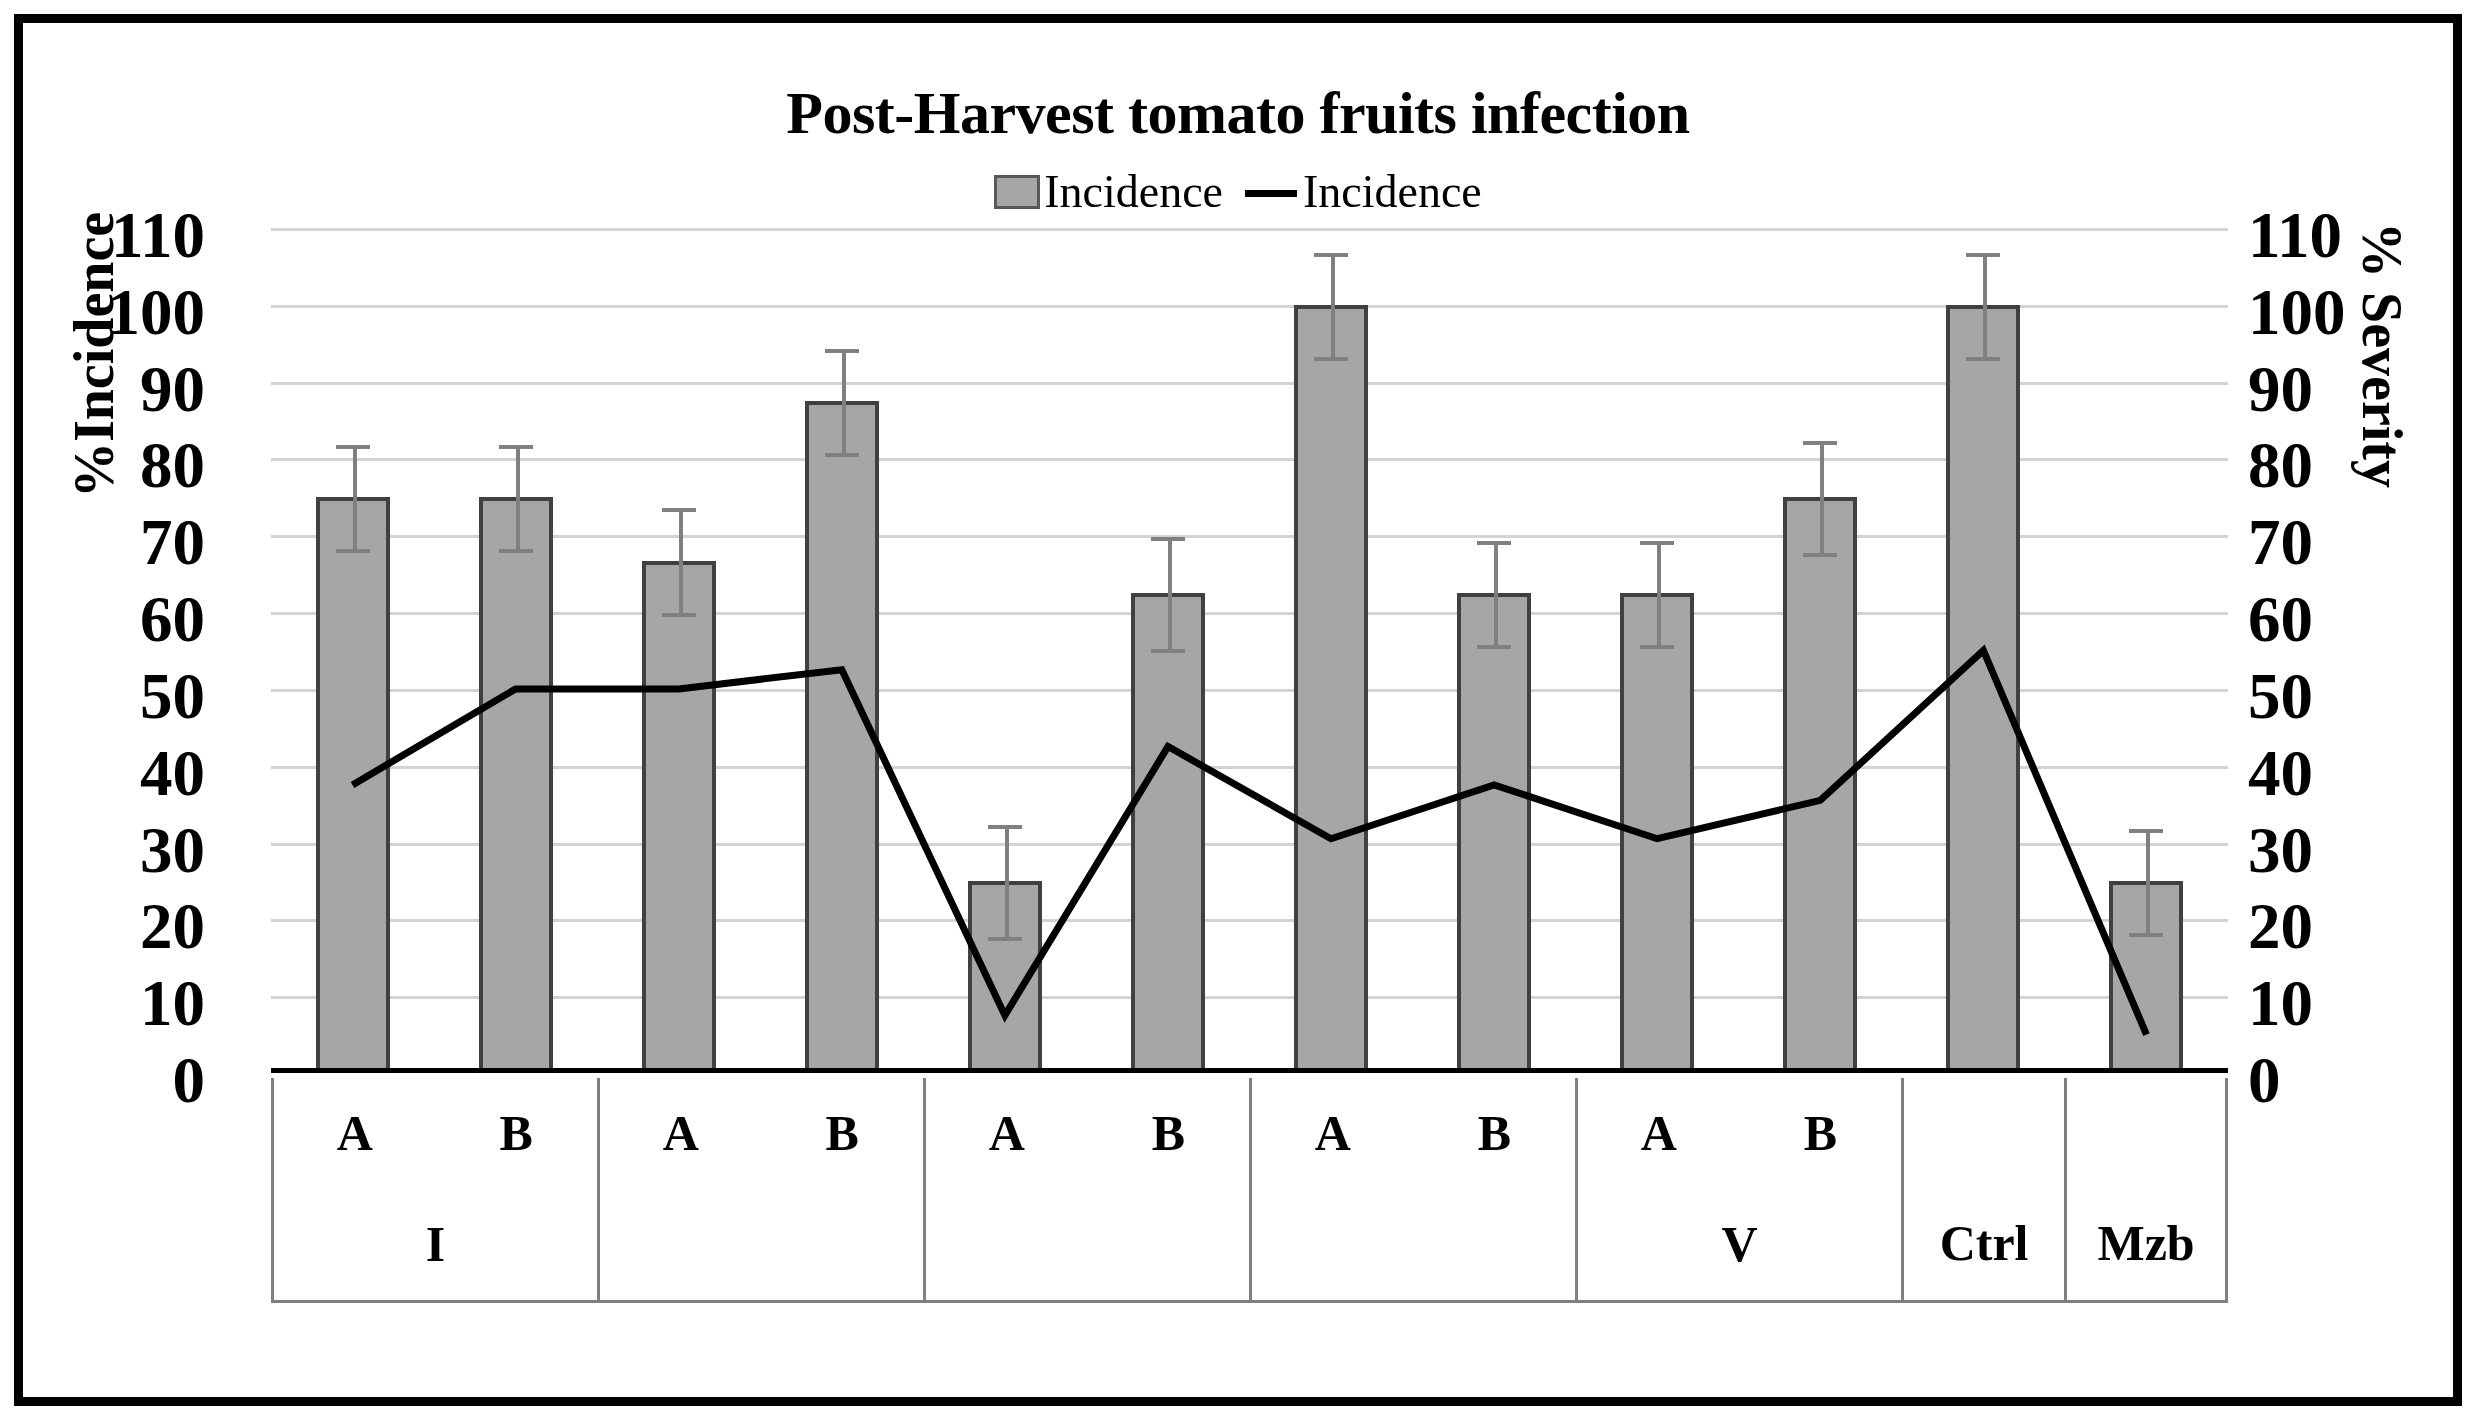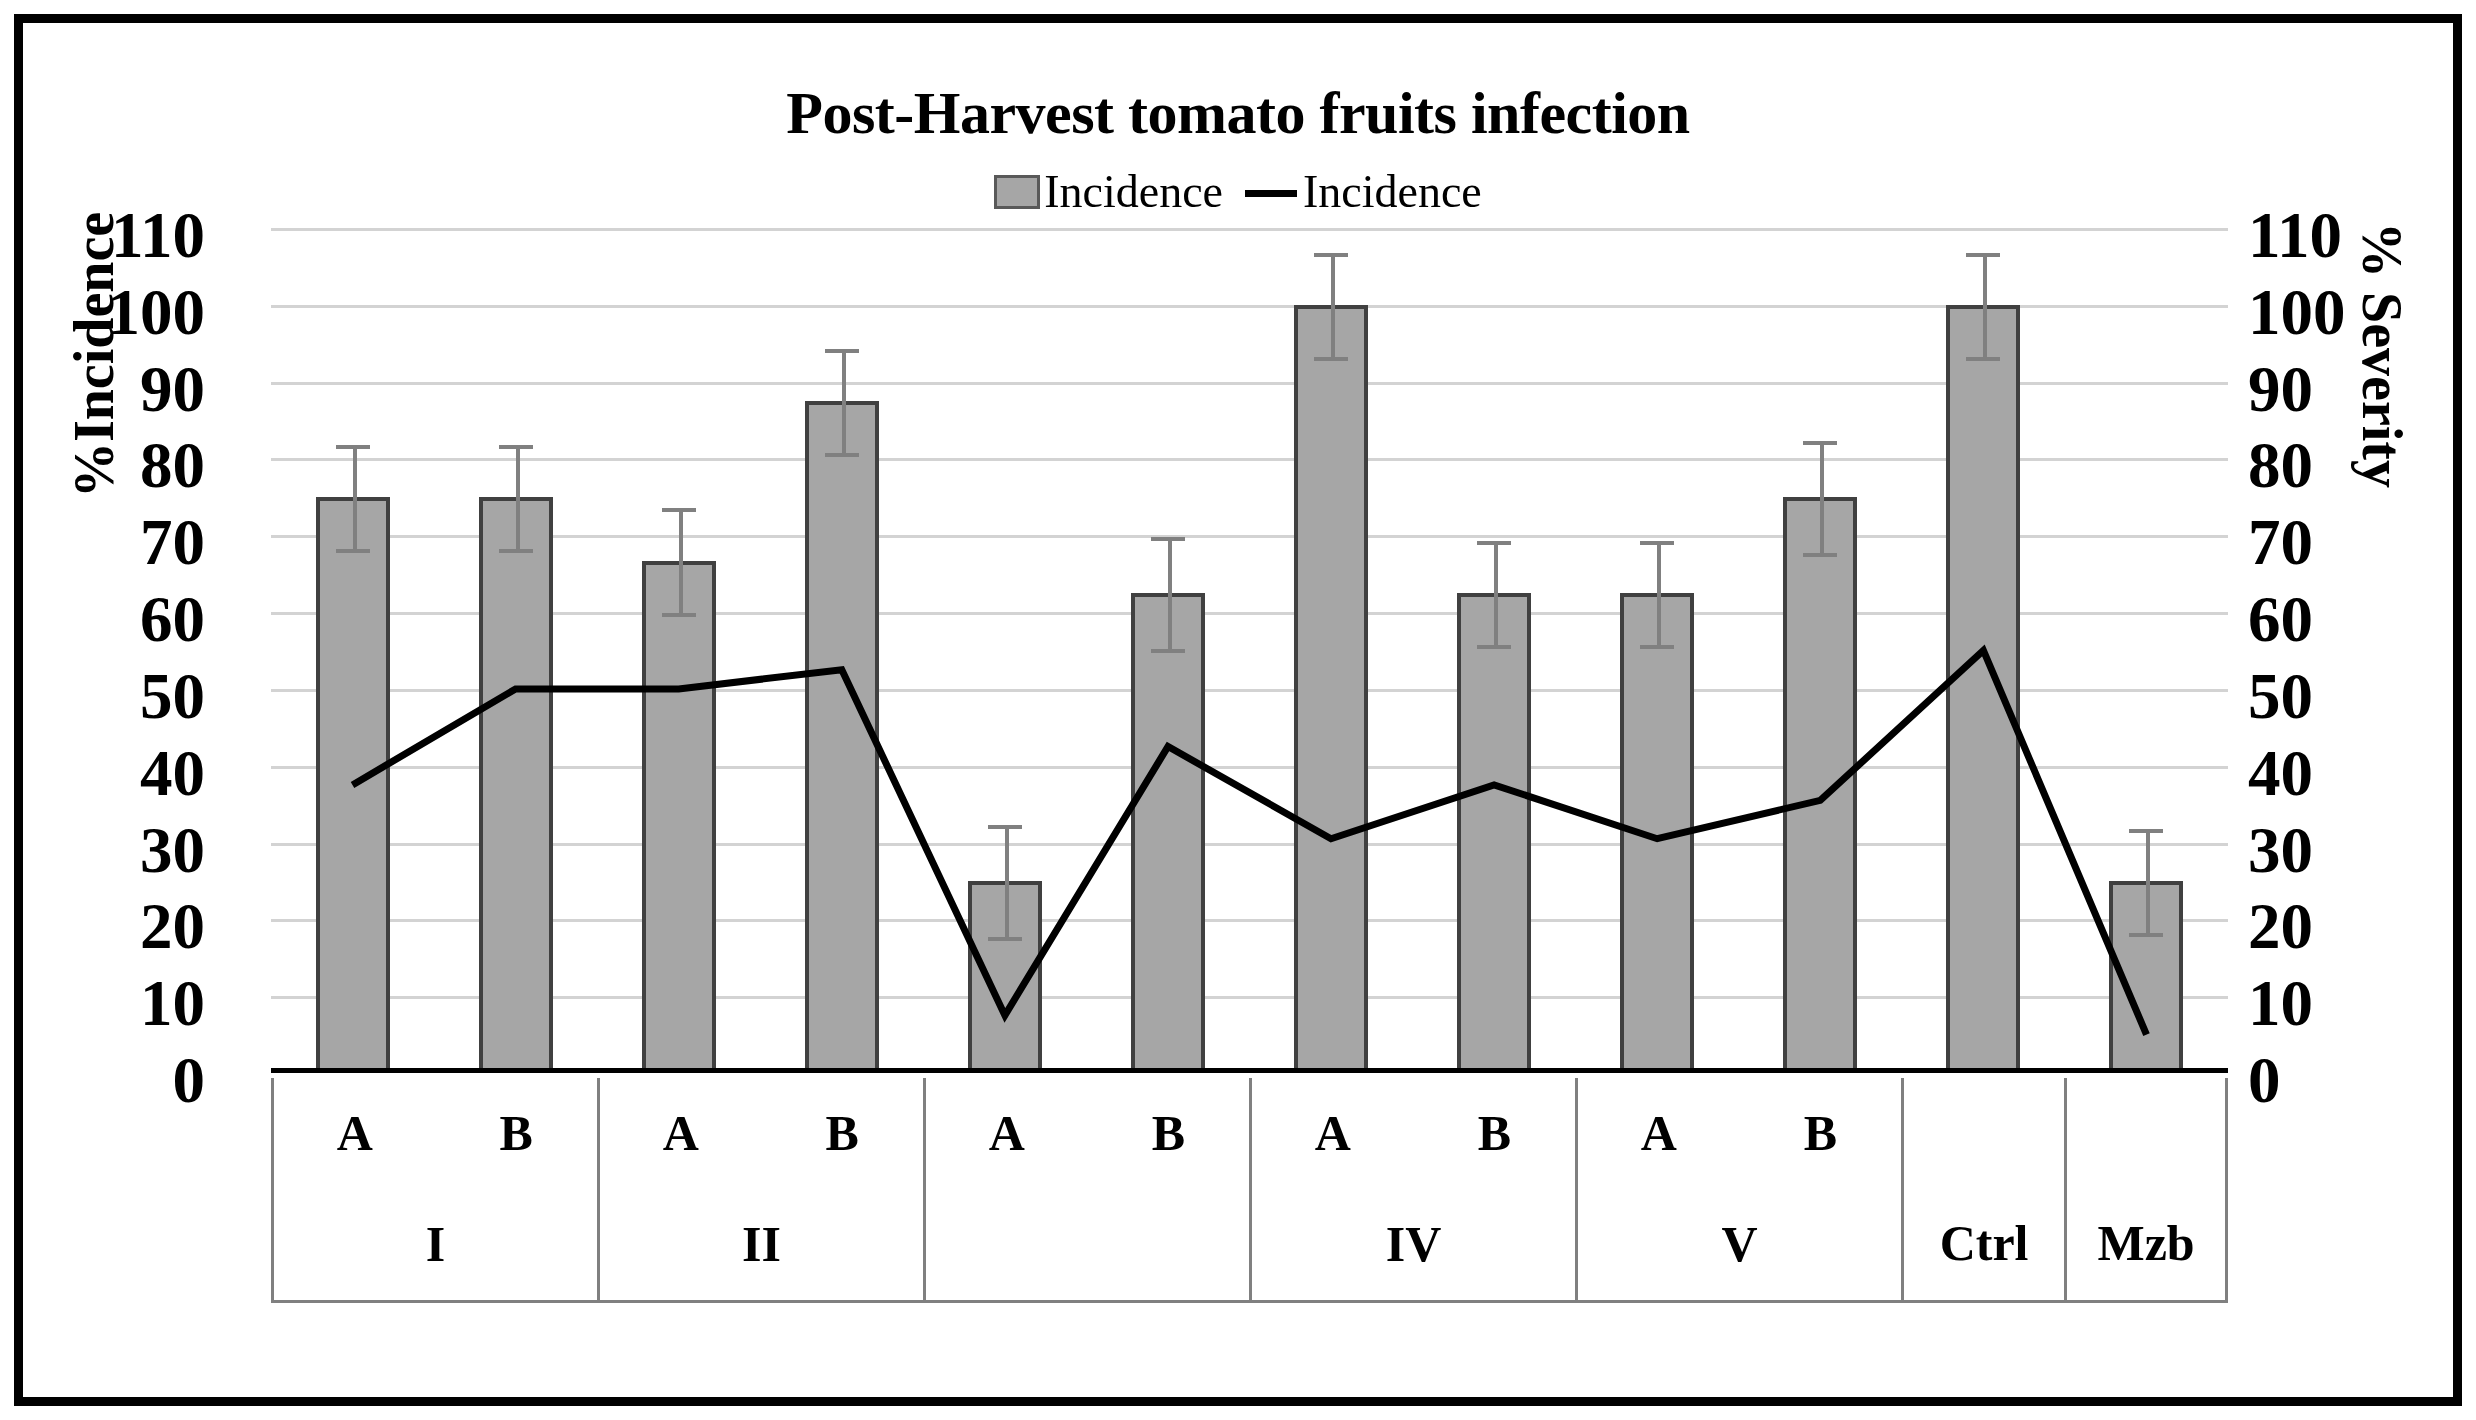--- a/index.html
+++ b/index.html
@@ -334,7 +334,6 @@
             <div class="sub-cell">A</div>
             <div class="sub-cell">B</div>
           </div>
-          <div class="group-row">II</div>
         </div>
         <div class="group-cell" style="width: 326.167px;">
           <div class="sub-row">

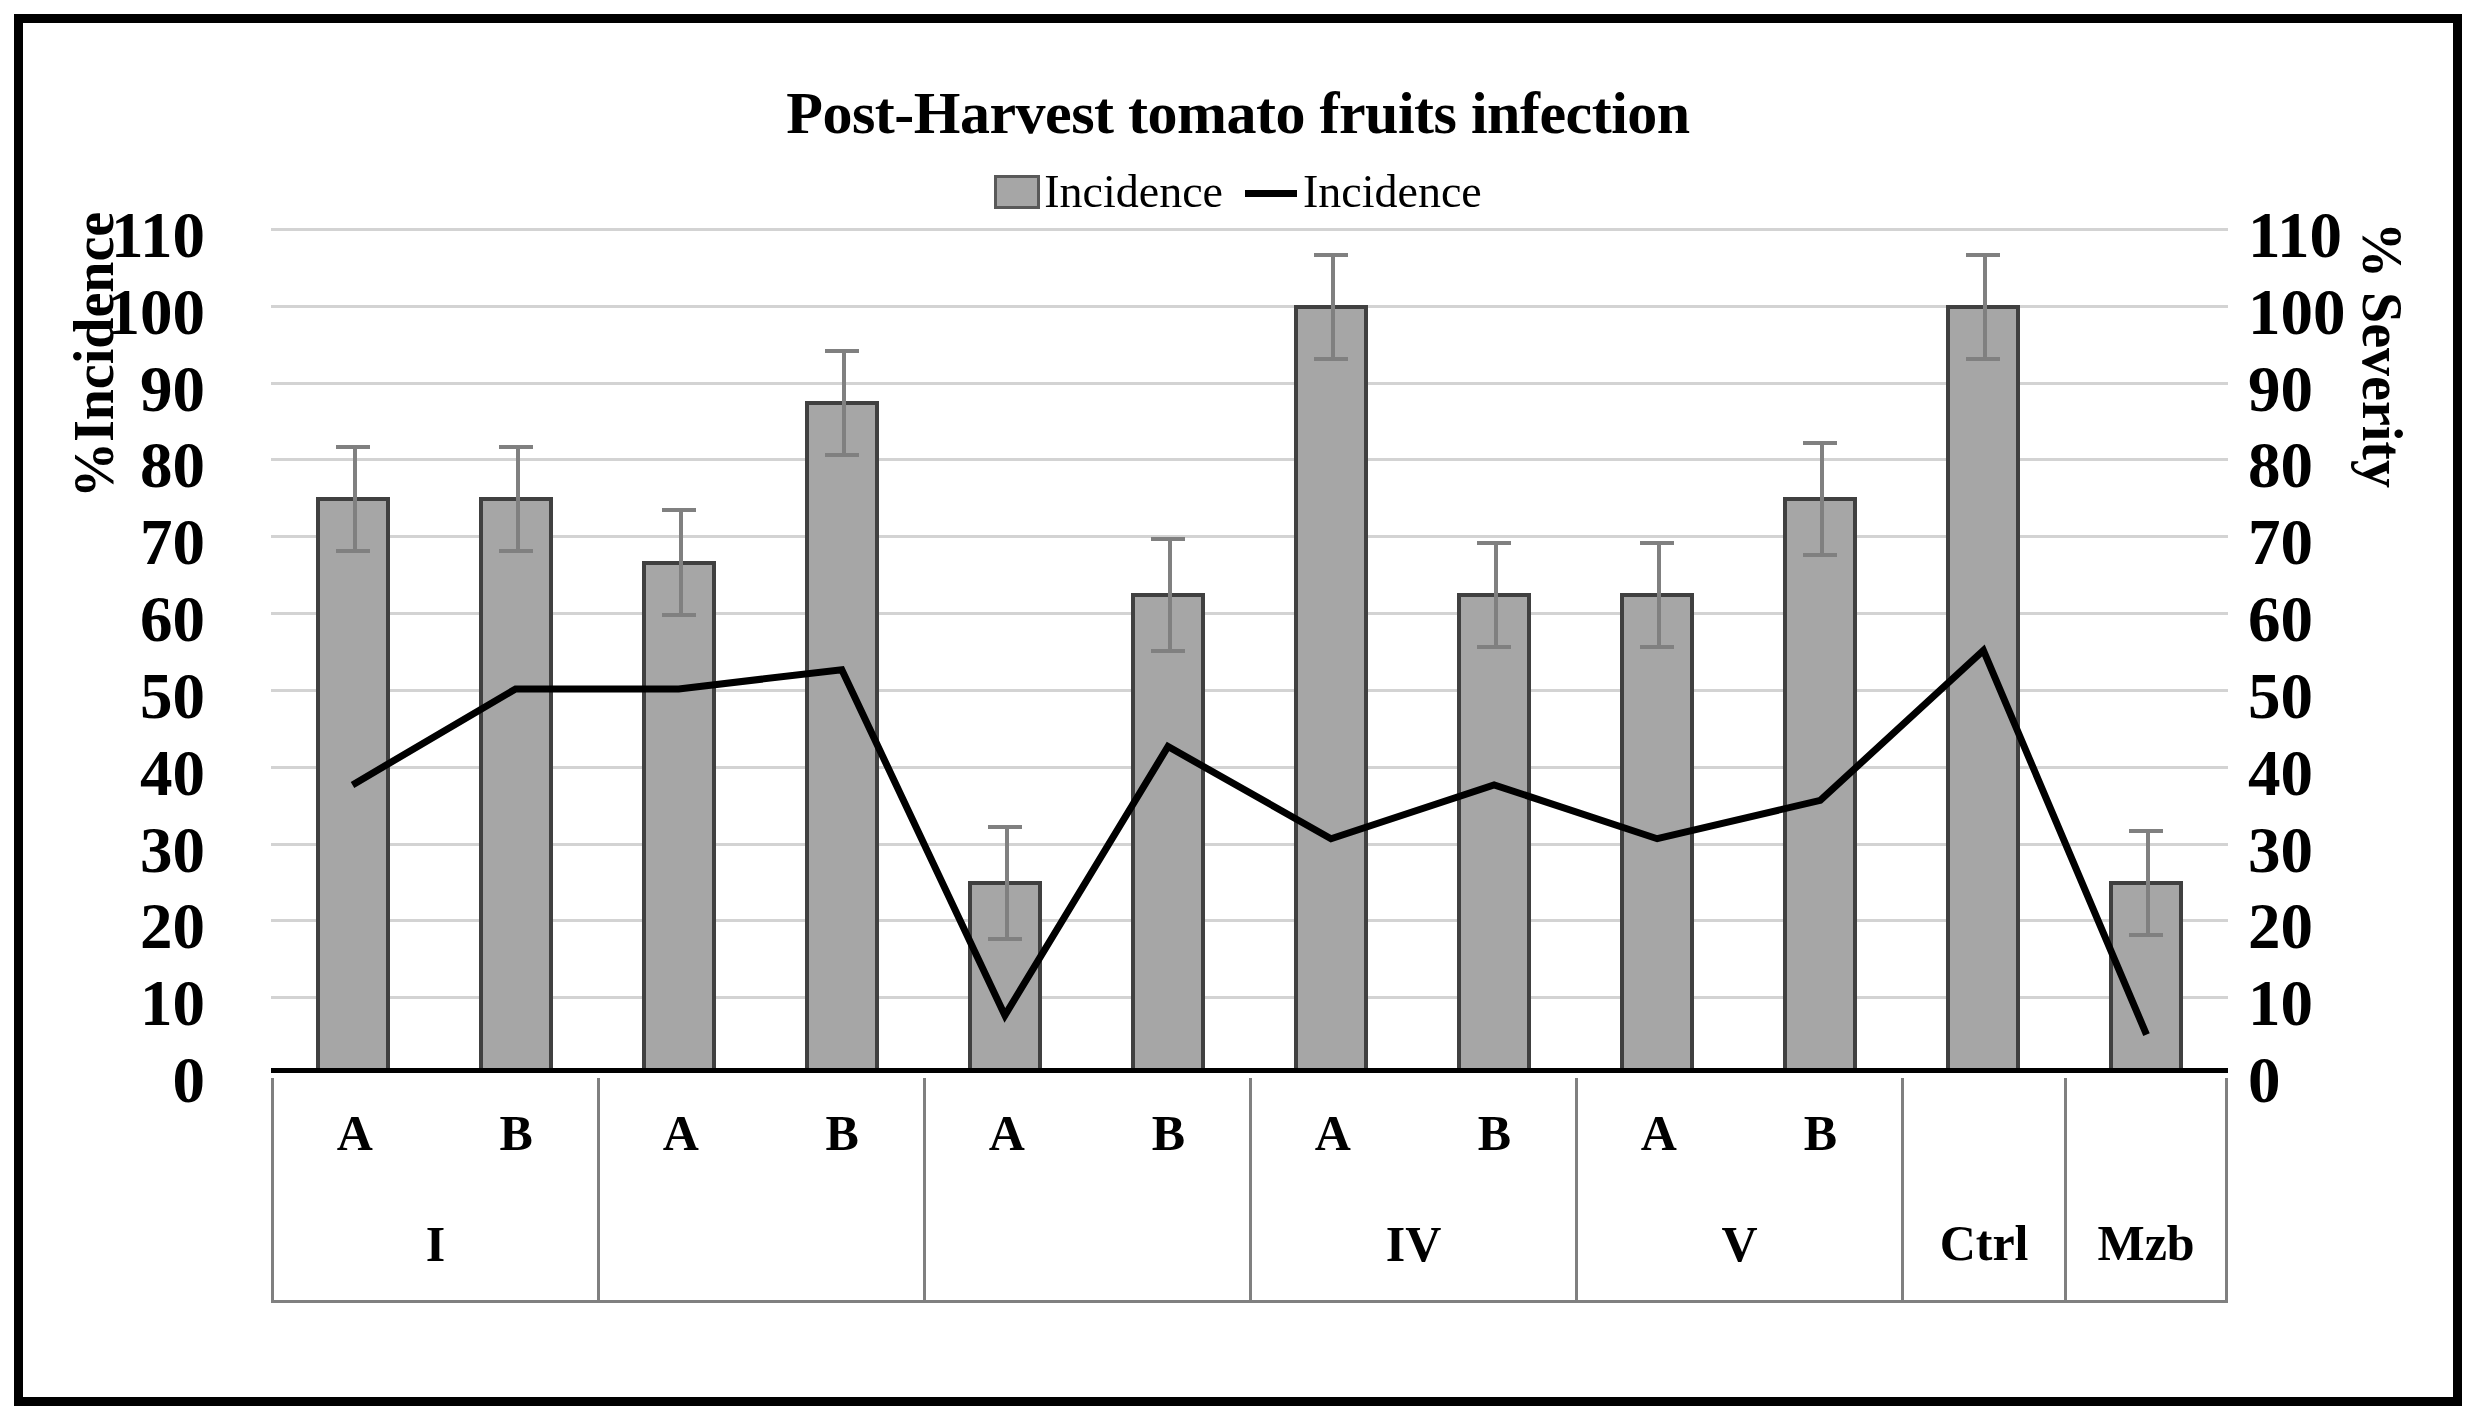--- a/index.html
+++ b/index.html
@@ -346,7 +346,6 @@
             <div class="sub-cell">A</div>
             <div class="sub-cell">B</div>
           </div>
-          <div class="group-row">IV</div>
         </div>
         <div class="group-cell" style="width: 326.167px;">
           <div class="sub-row">

